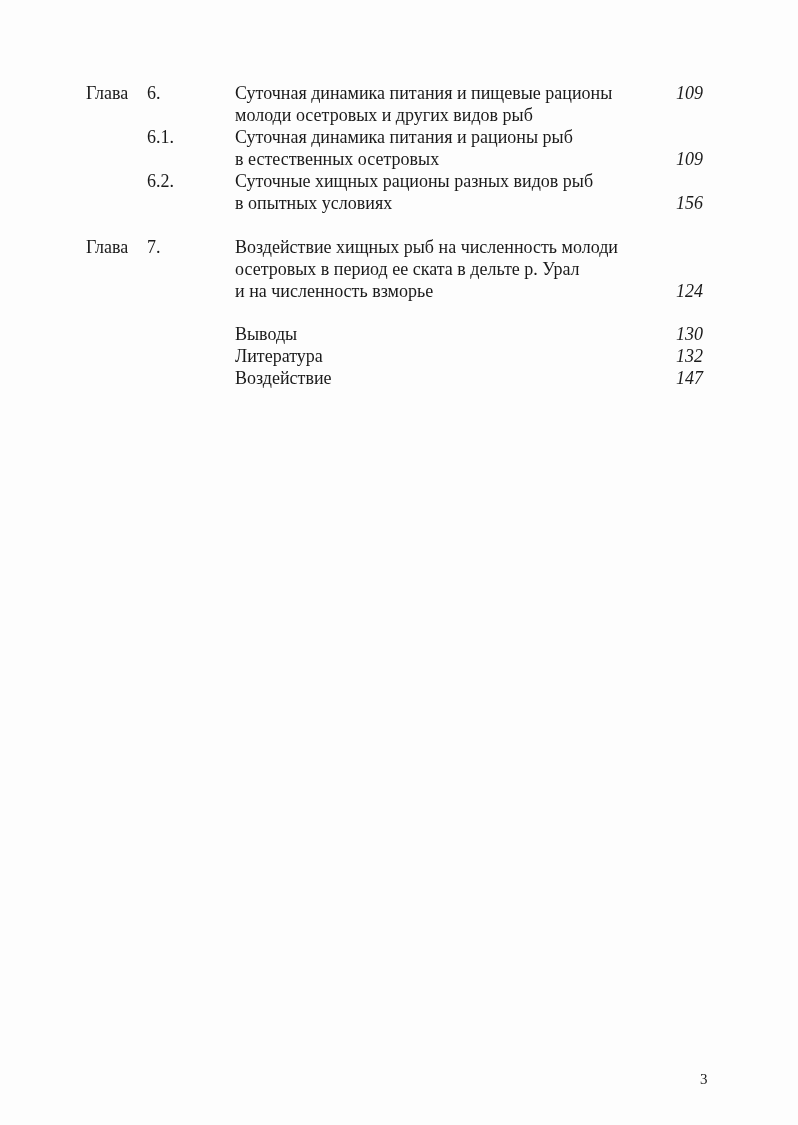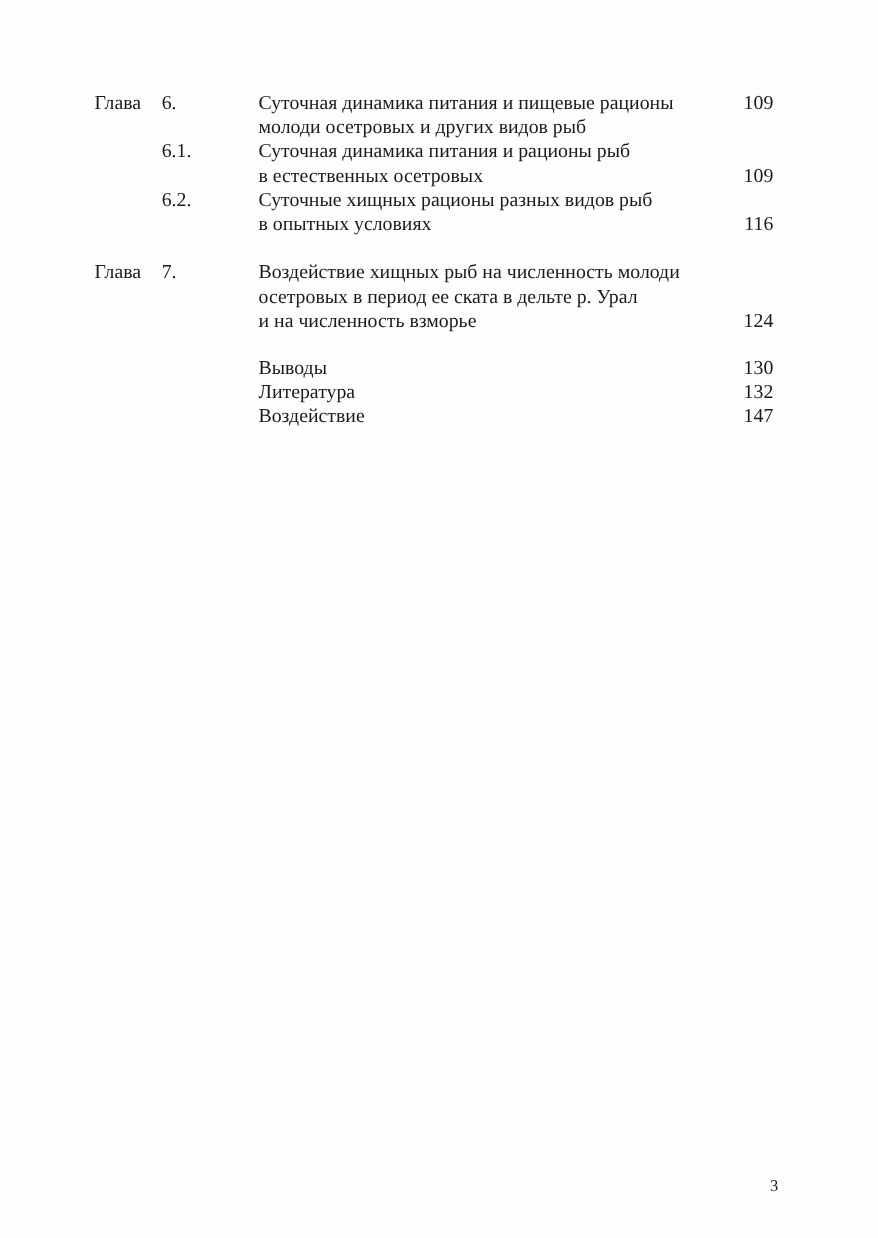--- a/index.html
+++ b/index.html
@@ -17,7 +17,7 @@
     .num { left: 147px; }
     .num6 { left: 147px; }
     .title { left: 203px; margin-left: 32px; }
-    .page { left: 665px; width: 38px; text-align: right; }
+    .page { left: 665px; width: 38px; text-align: right; font-style: italic; }
     .pagenum { position: absolute; left: 700px; top: 1071px; font-size: 15px; }
   </style>
 </head>

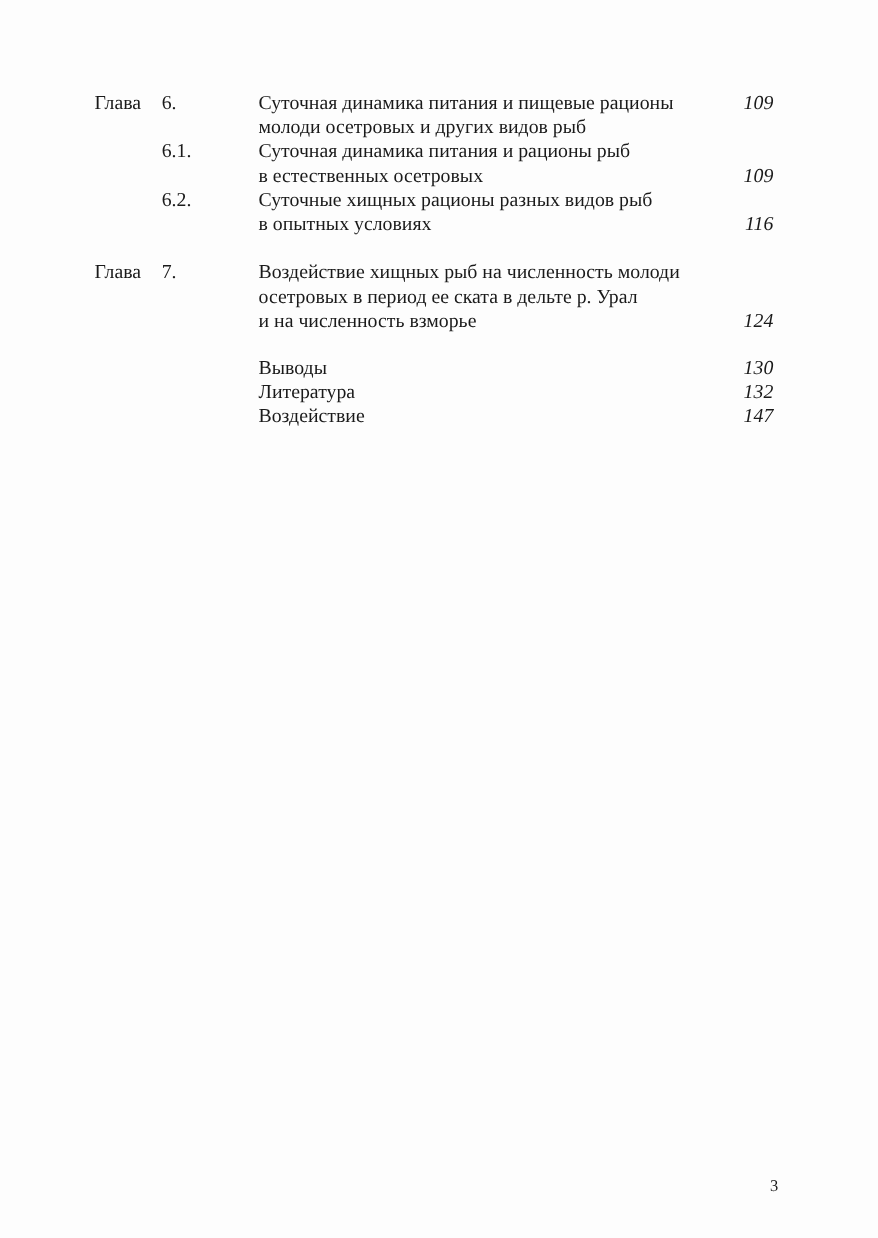--- a/index.html
+++ b/index.html
@@ -39,7 +39,7 @@
   <span class="line num6" style="top:170px">6.2.</span>
   <span class="line title" style="top:170px">Суточные хищных рационы разных видов рыб</span>
   <span class="line title" style="top:192px">в опытных условиях</span>
-  <span class="line page" style="top:192px">116</span>
+  <span class="line page" style="top:192px">156</span>
 
   <span class="line chap" style="top:236px">Глава</span>
   <span class="line num" style="top:236px">7.</span>

